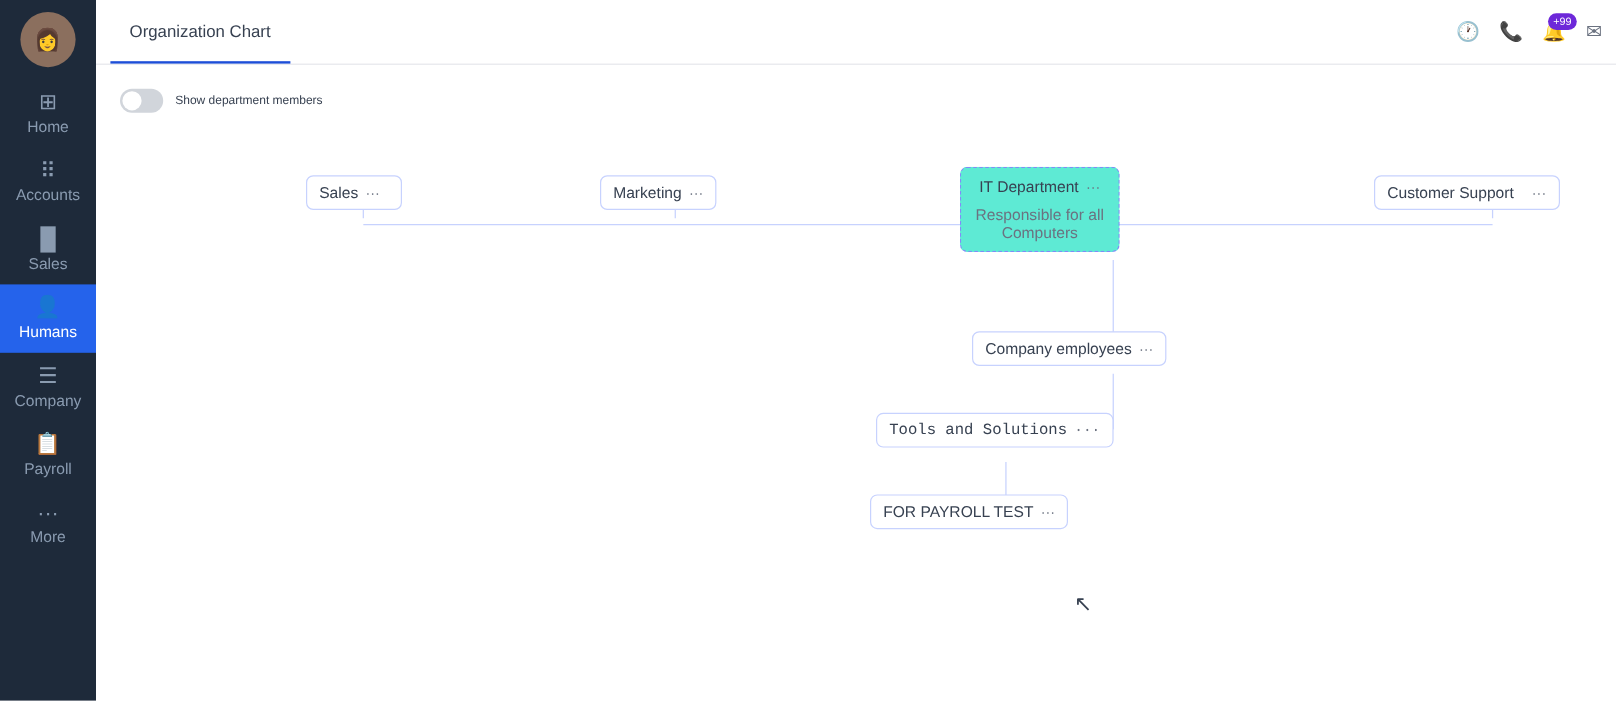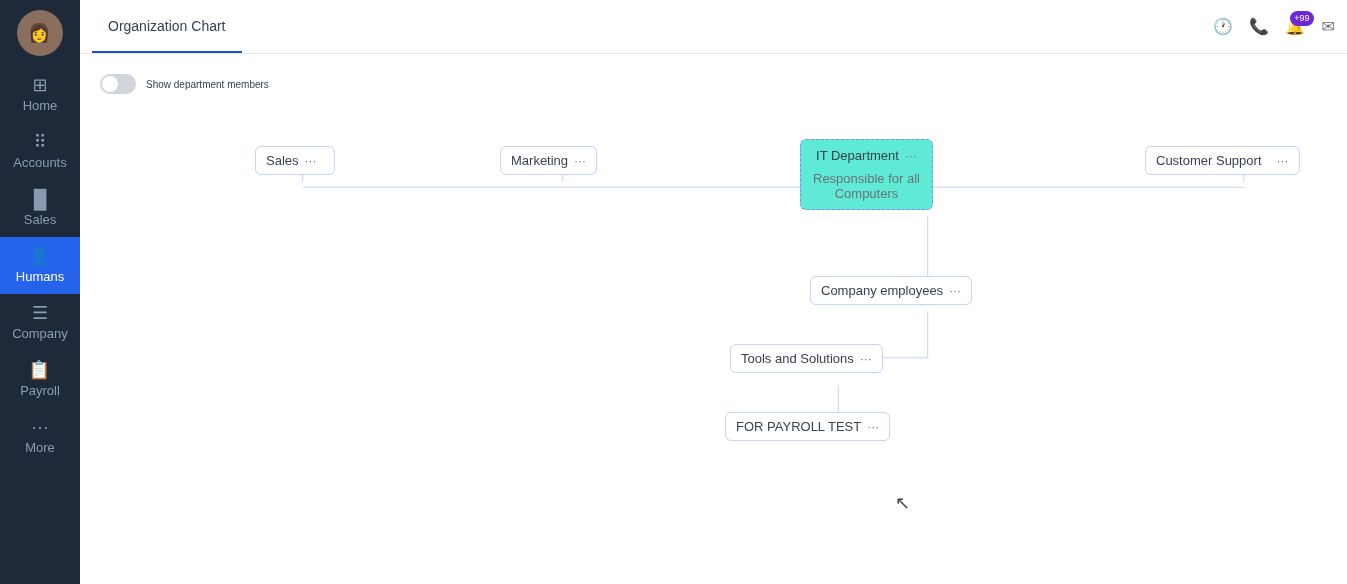--- a/index.html
+++ b/index.html
@@ -324,7 +324,7 @@
         <span class="org-node-dots">···</span>
       </div>
 
-      <div class="org-node" style="left:630px; top:220px;">
+      <div class="org-node" style="left:630px; top:220px;font-family:Liberation Mono, monospace;">
         <span class="org-node-name">Tools and Solutions</span>
         <span class="org-node-dots">···</span>
       </div>

